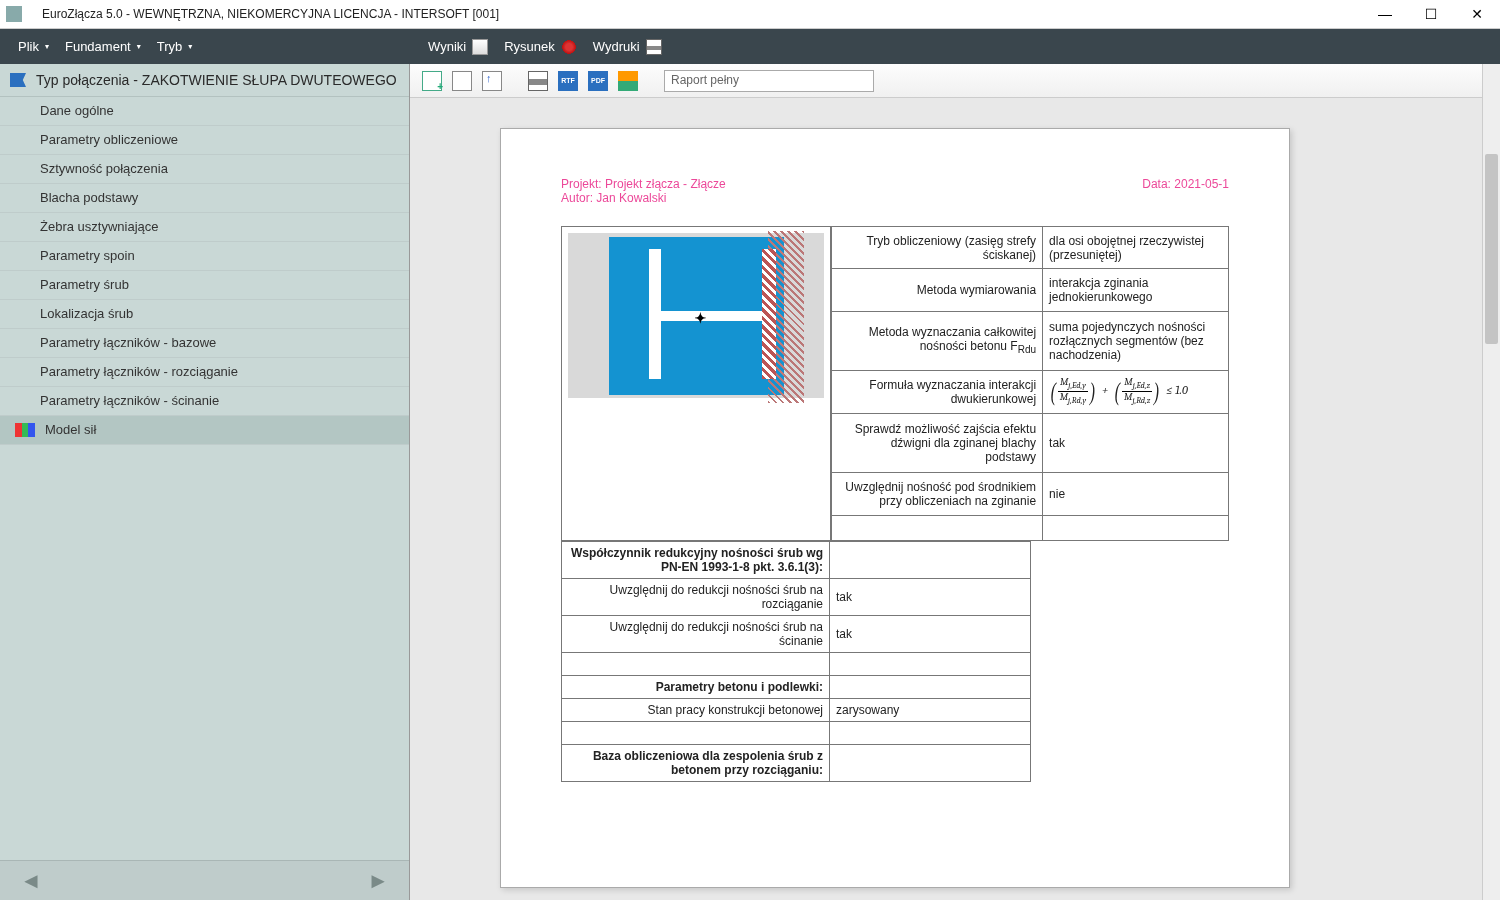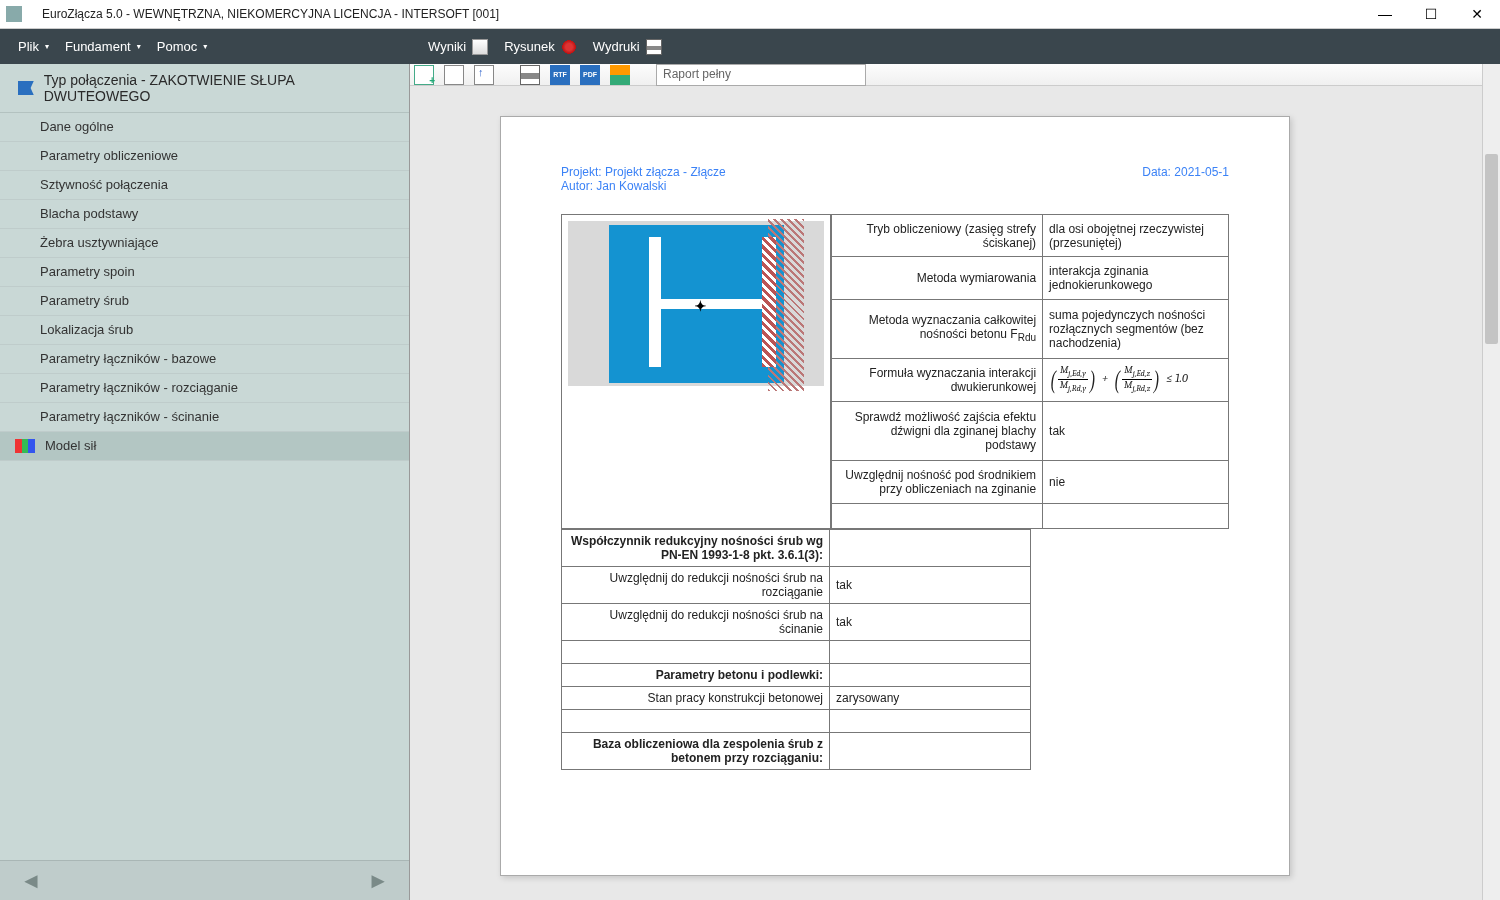--- a/index.html
+++ b/index.html
@@ -110,7 +110,7 @@
         <span class="caret">▾</span>
       </div>
     <div class="menu-item">
-        <span>Pomoc</span>
+        <span>Tryb</span>
         <span class="caret">▾</span>
       </div>
   </div>

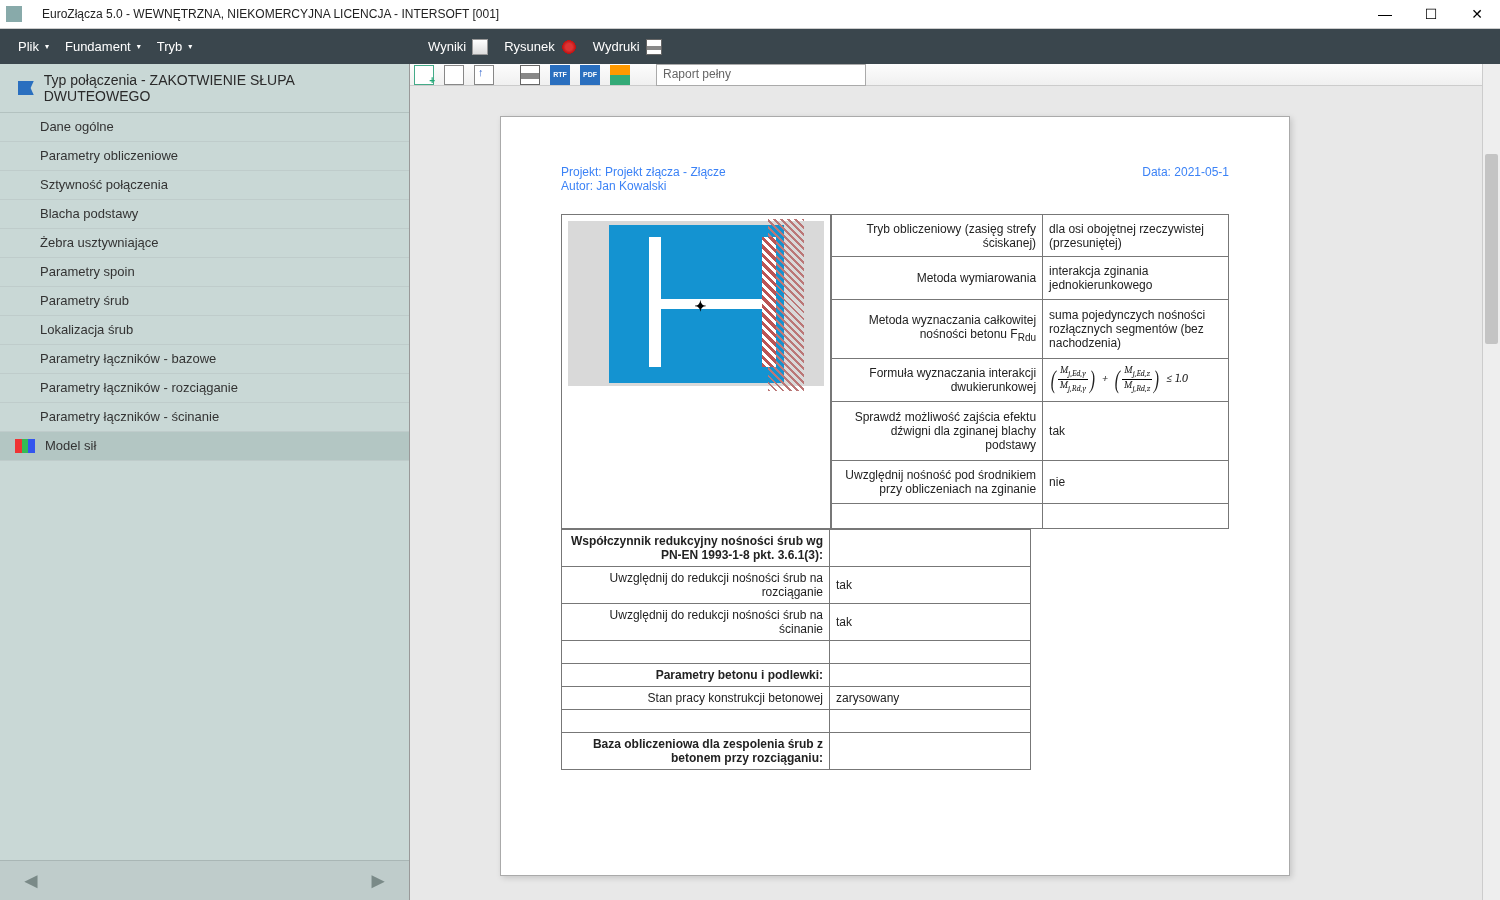--- a/index.html
+++ b/index.html
@@ -26,7 +26,7 @@
   
   .sidebar { width: 410px; background: #c9d8d6; display: flex; flex-direction: column; border-right: 1px solid #999; }
   .tree { flex: 1; overflow: auto; }
-  .tree-hdr { background: #c9d8d6; padding: 8px 10px 8px 18px; display: flex; align-items: center; gap: 10px; border-bottom: 1px solid #b3c2c0; }
+  .tree-hdr { background: #c9d8d6; padding: 8px 10px 8px 10px; display: flex; align-items: center; gap: 10px; border-bottom: 1px solid #b3c2c0; }
   .tree-hdr .flag { width: 16px; height: 14px; background: #2a6fbf; display: inline-block; clip-path: polygon(0 0,100% 0,80% 50%,100% 100%,0 100%); }
   .tree-hdr .txt { font-size: 14px; color: #2a2a2a; }
   .tree-item { padding: 6px 10px 6px 40px; color: #333; font-size: 13px; line-height:16px; border-bottom:1px solid #bfcccb;}

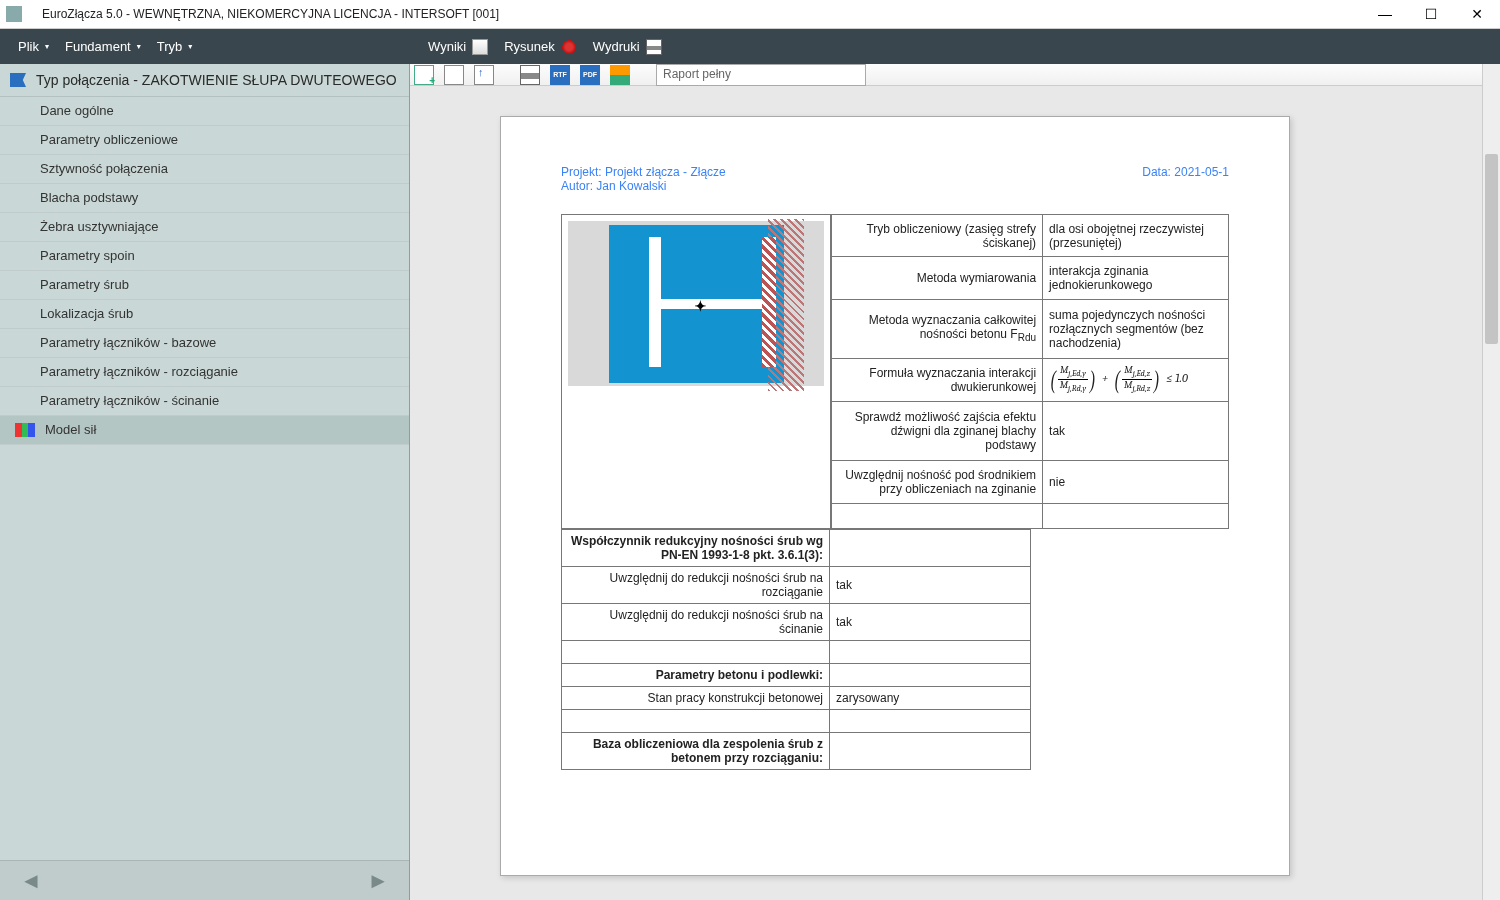--- a/index.html
+++ b/index.html
@@ -38,7 +38,7 @@
   
   .content { flex: 1; background: #e8e8e8; display: flex; flex-direction: column; position: relative; }
   
-  .toolbar2 { height: 22px; background: linear-gradient(#fdfdfd,#f0f0f0); border-bottom: 1px solid #ccc; display: flex; align-items: center; padding-left: 4px; gap: 10px; }
+  .toolbar2 { height: 34px; background: linear-gradient(#fdfdfd,#f0f0f0); border-bottom: 1px solid #ccc; display: flex; align-items: center; padding-left: 12px; gap: 10px; }
   .tb-btn { width: 20px; height: 20px; display: inline-block; }
   .tb-btn.doc-plus { border:1px solid #4a8; background:#fff; position:relative; }
   .tb-btn.doc-plus::after { content:"+"; position:absolute; right:-2px; bottom:-2px; font-size:10px; color:#2a7; font-weight:bold;}

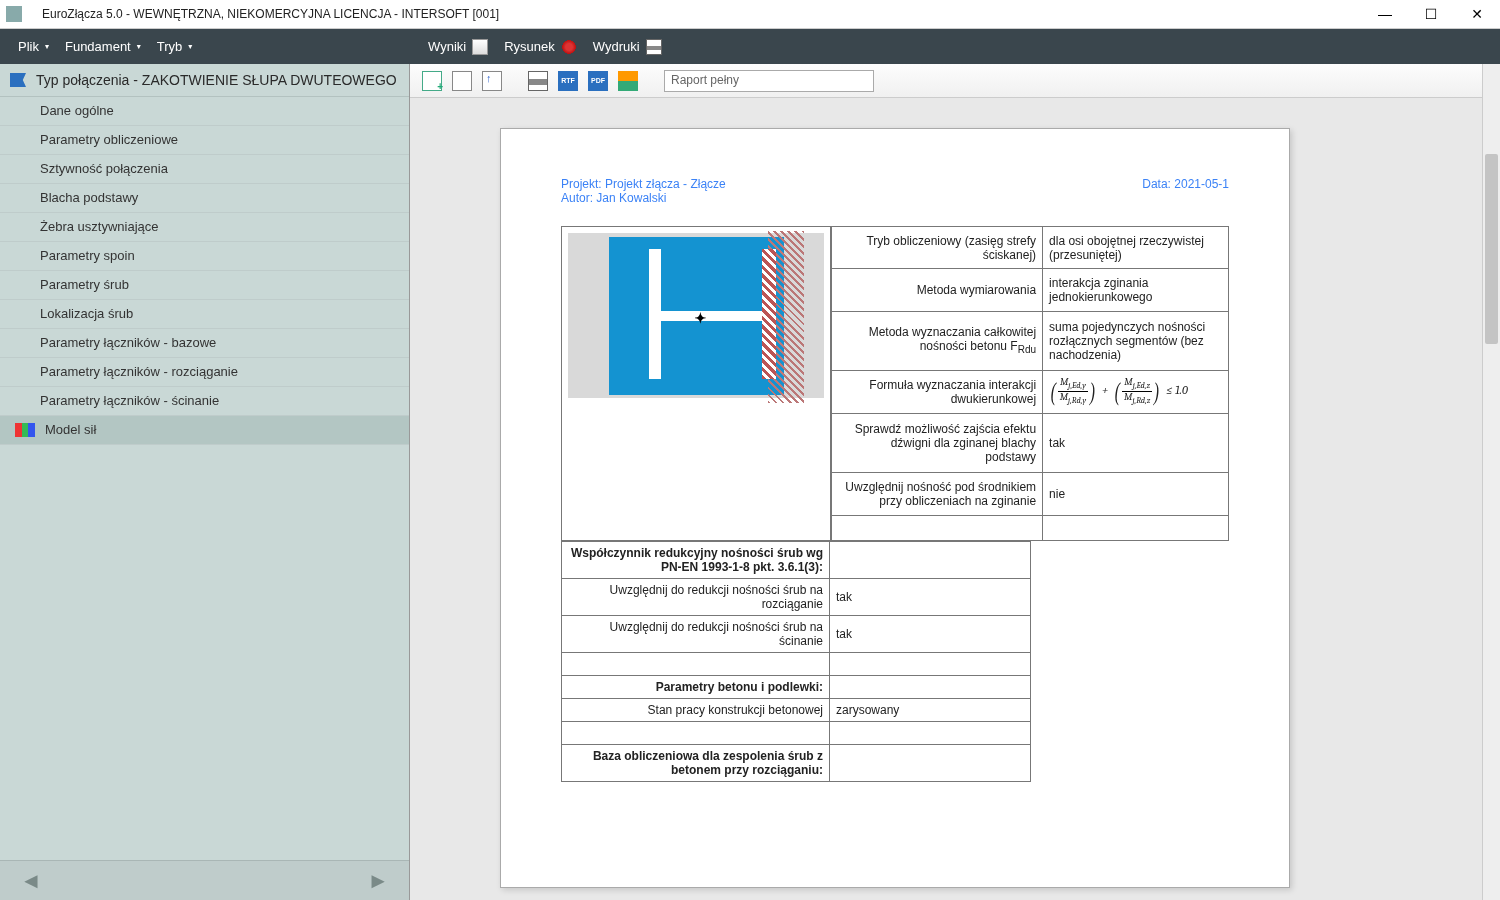--- a/index.html
+++ b/index.html
@@ -56,7 +56,7 @@
   .vscroll .thumb { position:absolute; top:90px; left:2px; right:2px; height:190px; background:#c4c4c4; border-radius:2px;}
   
   .page { width: 790px; background: #fff; border: 1px solid #aaa; box-shadow: 2px 2px 6px rgba(0,0,0,0.15); padding: 48px 60px 20px 60px; min-height: 760px; }
-  .page-meta { display:flex; justify-content:space-between; font-size:12px; color:#3b82f6; margin-bottom:21px;}
+  .page-meta { display:flex; justify-content:space-between; font-size:12px; color:#ec4899; margin-bottom:21px;}
   .page-meta .l { line-height:14px;}
   .page-meta .l div{line-height:14px;}
   

